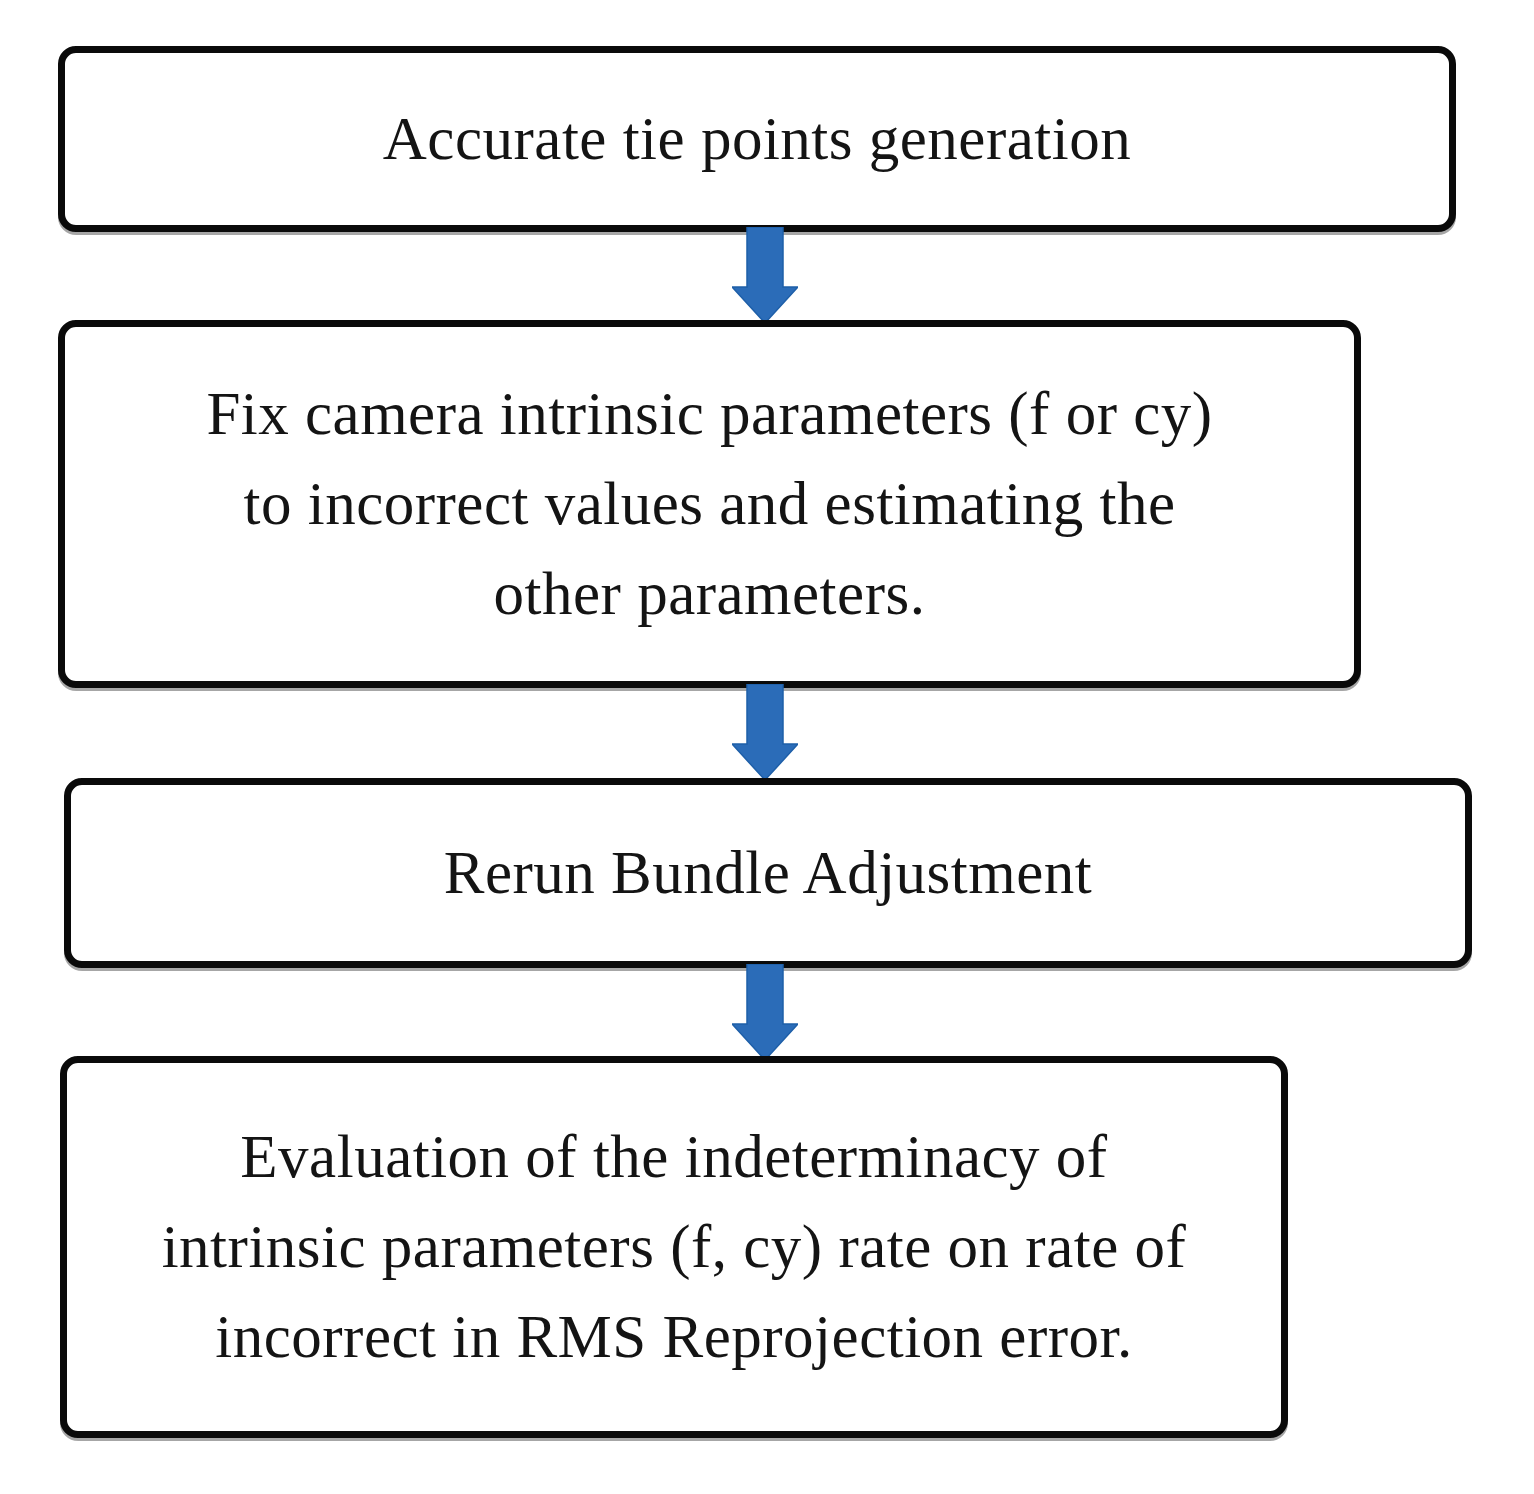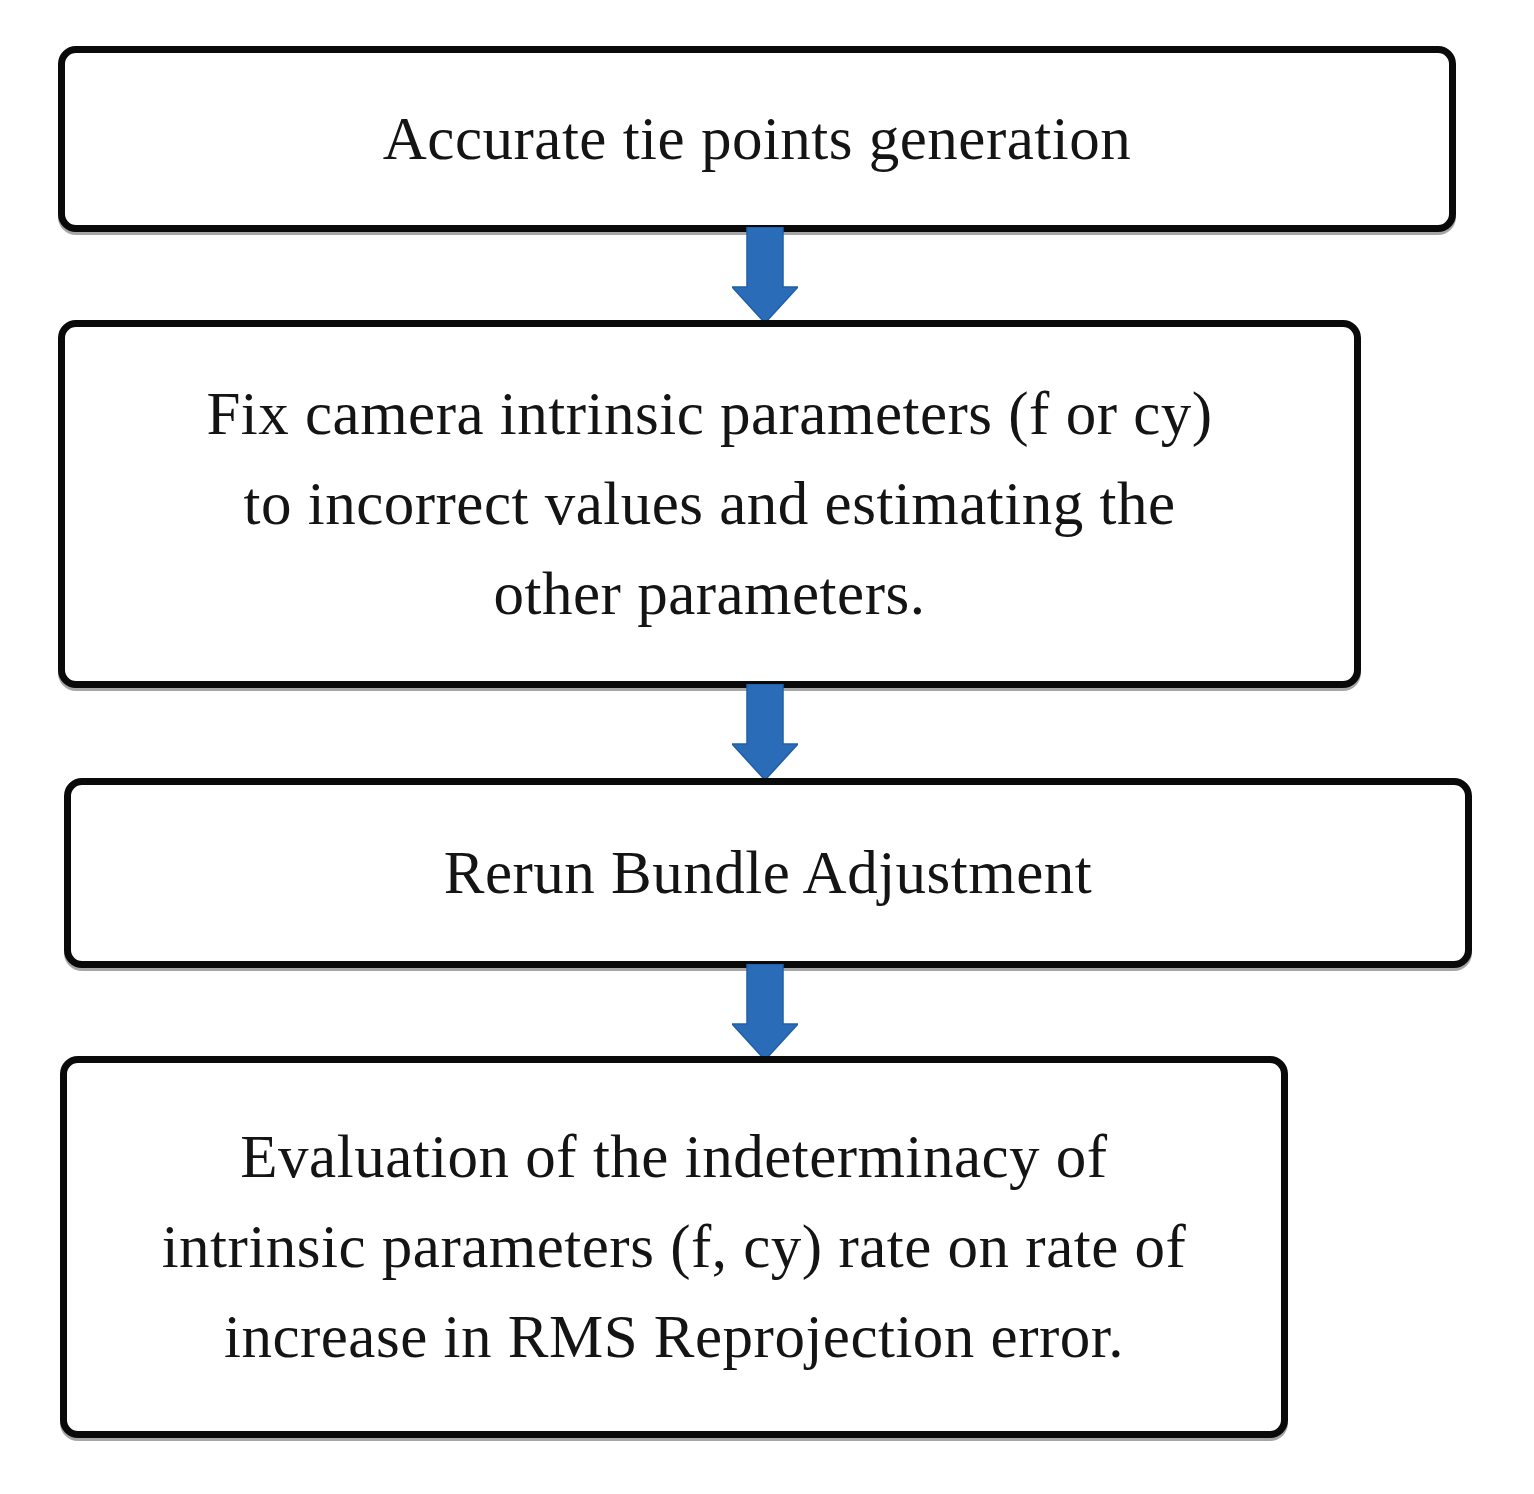--- a/index.html
+++ b/index.html
@@ -95,7 +95,7 @@
   <div class="flow-box" id="box-step-4">
     <div class="line">Evaluation of the indeterminacy of</div>
     <div class="line">intrinsic parameters (f, cy) rate on rate of</div>
-    <div class="line">increase in RMS Reprojection error.</div>
+    <div class="line">incorrect in RMS Reprojection error.</div>
   </div>
 
 </div>

